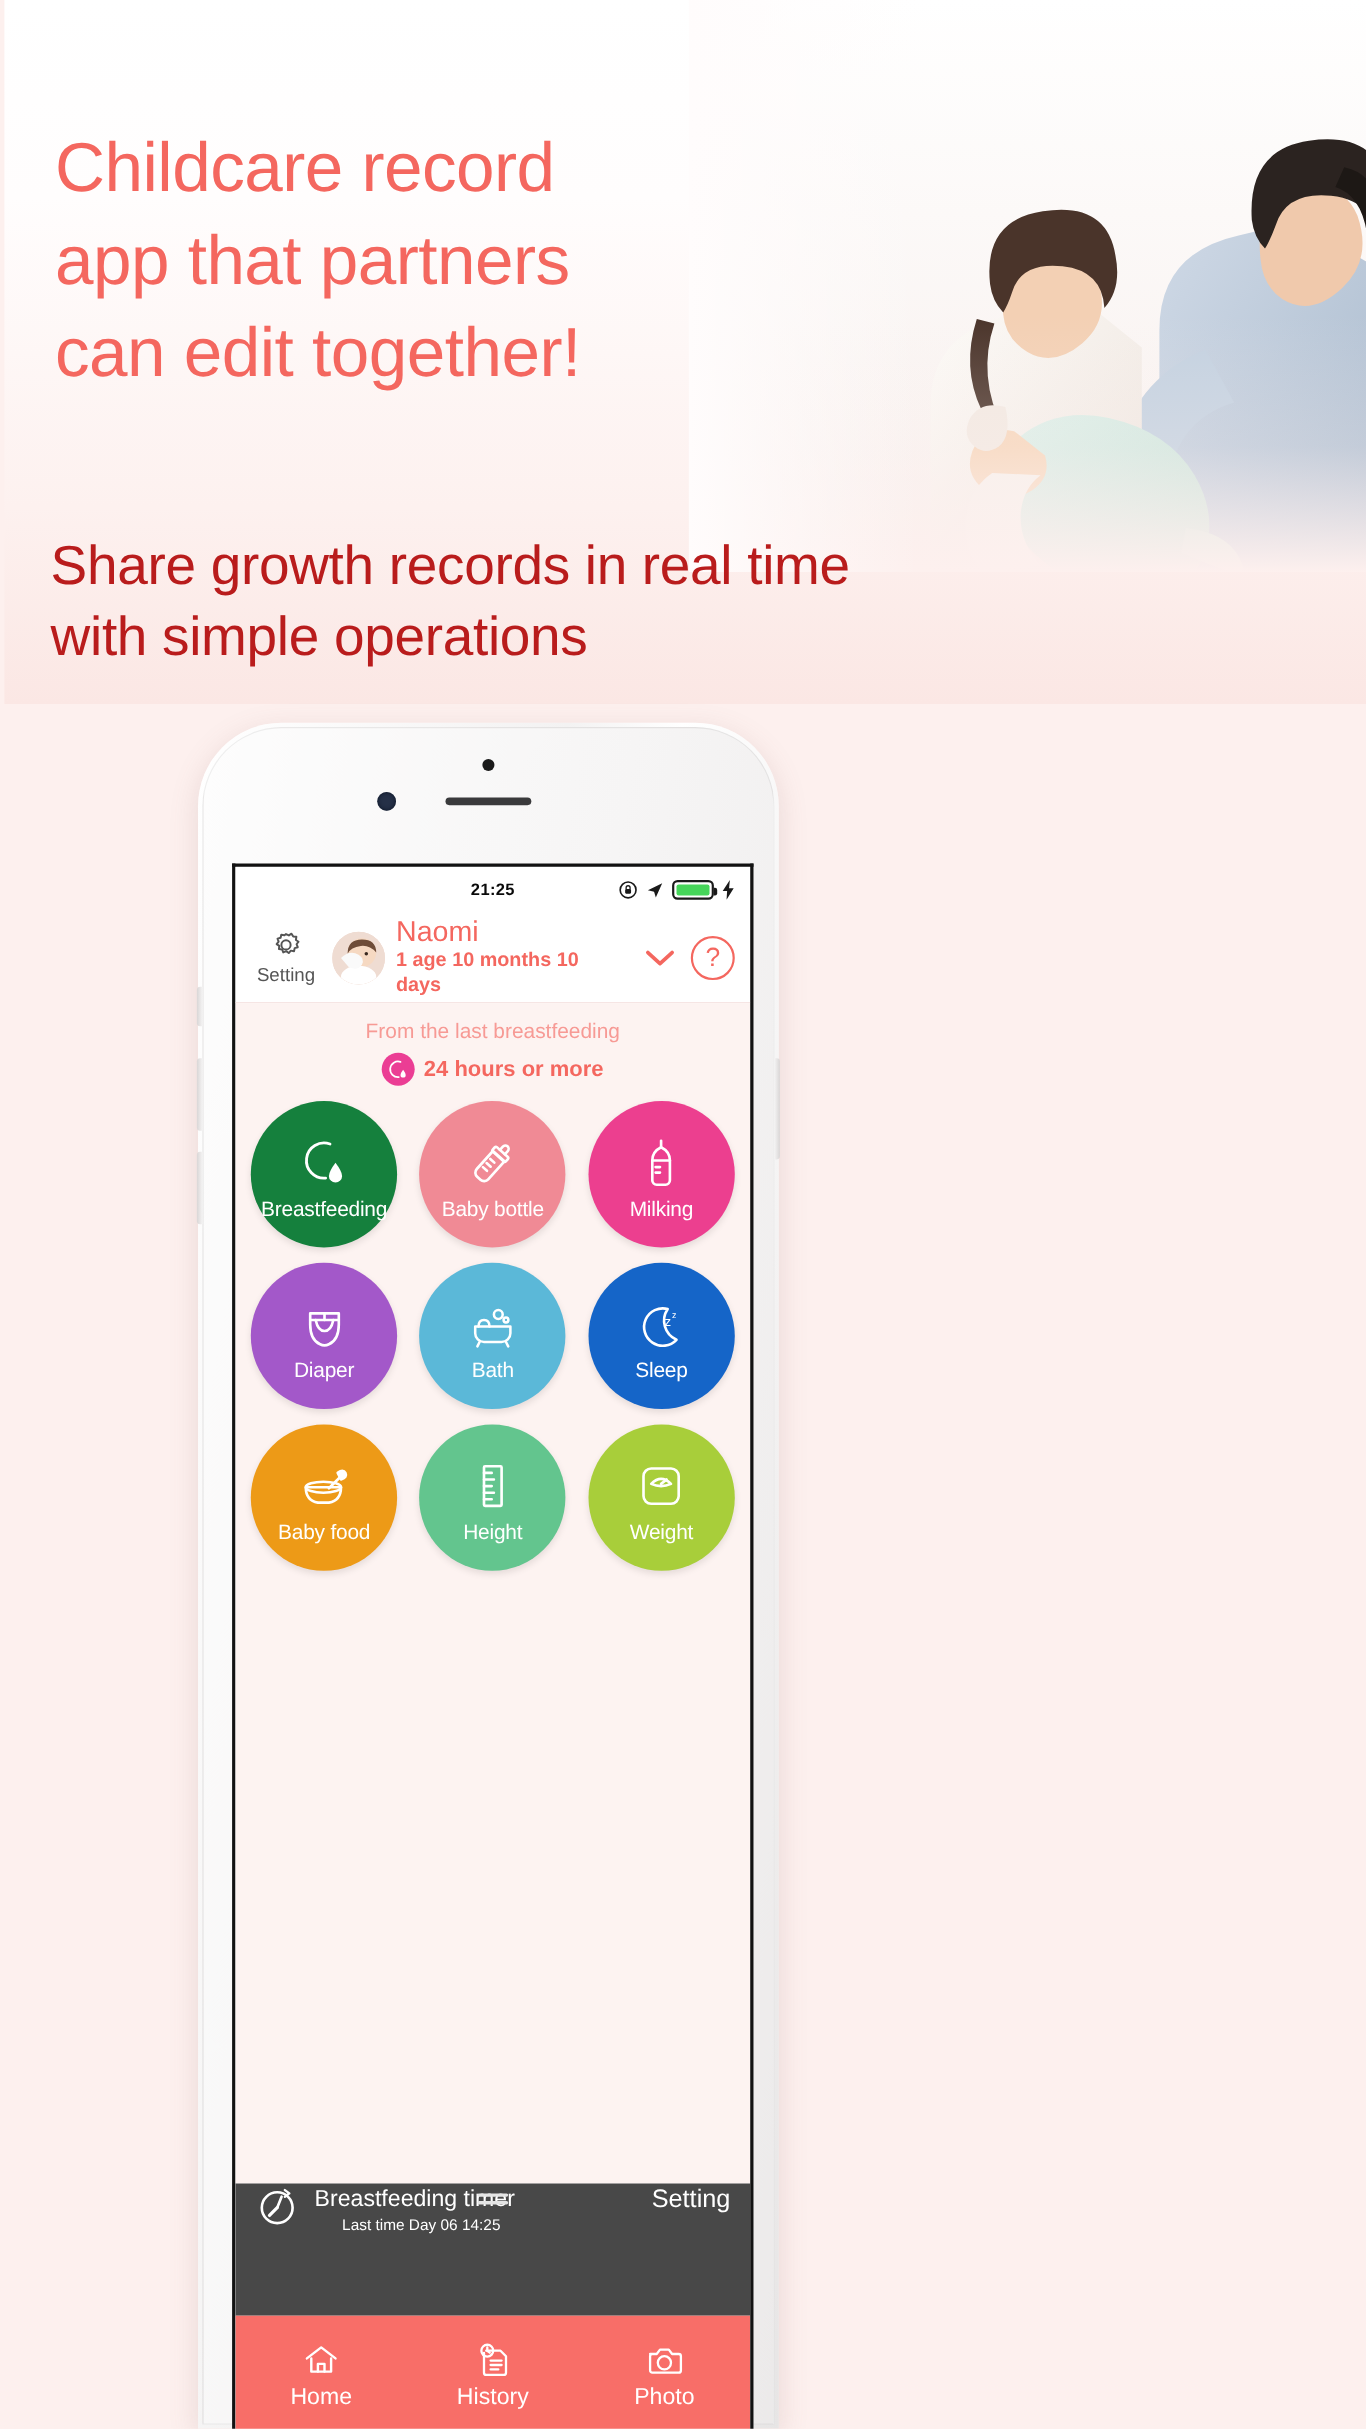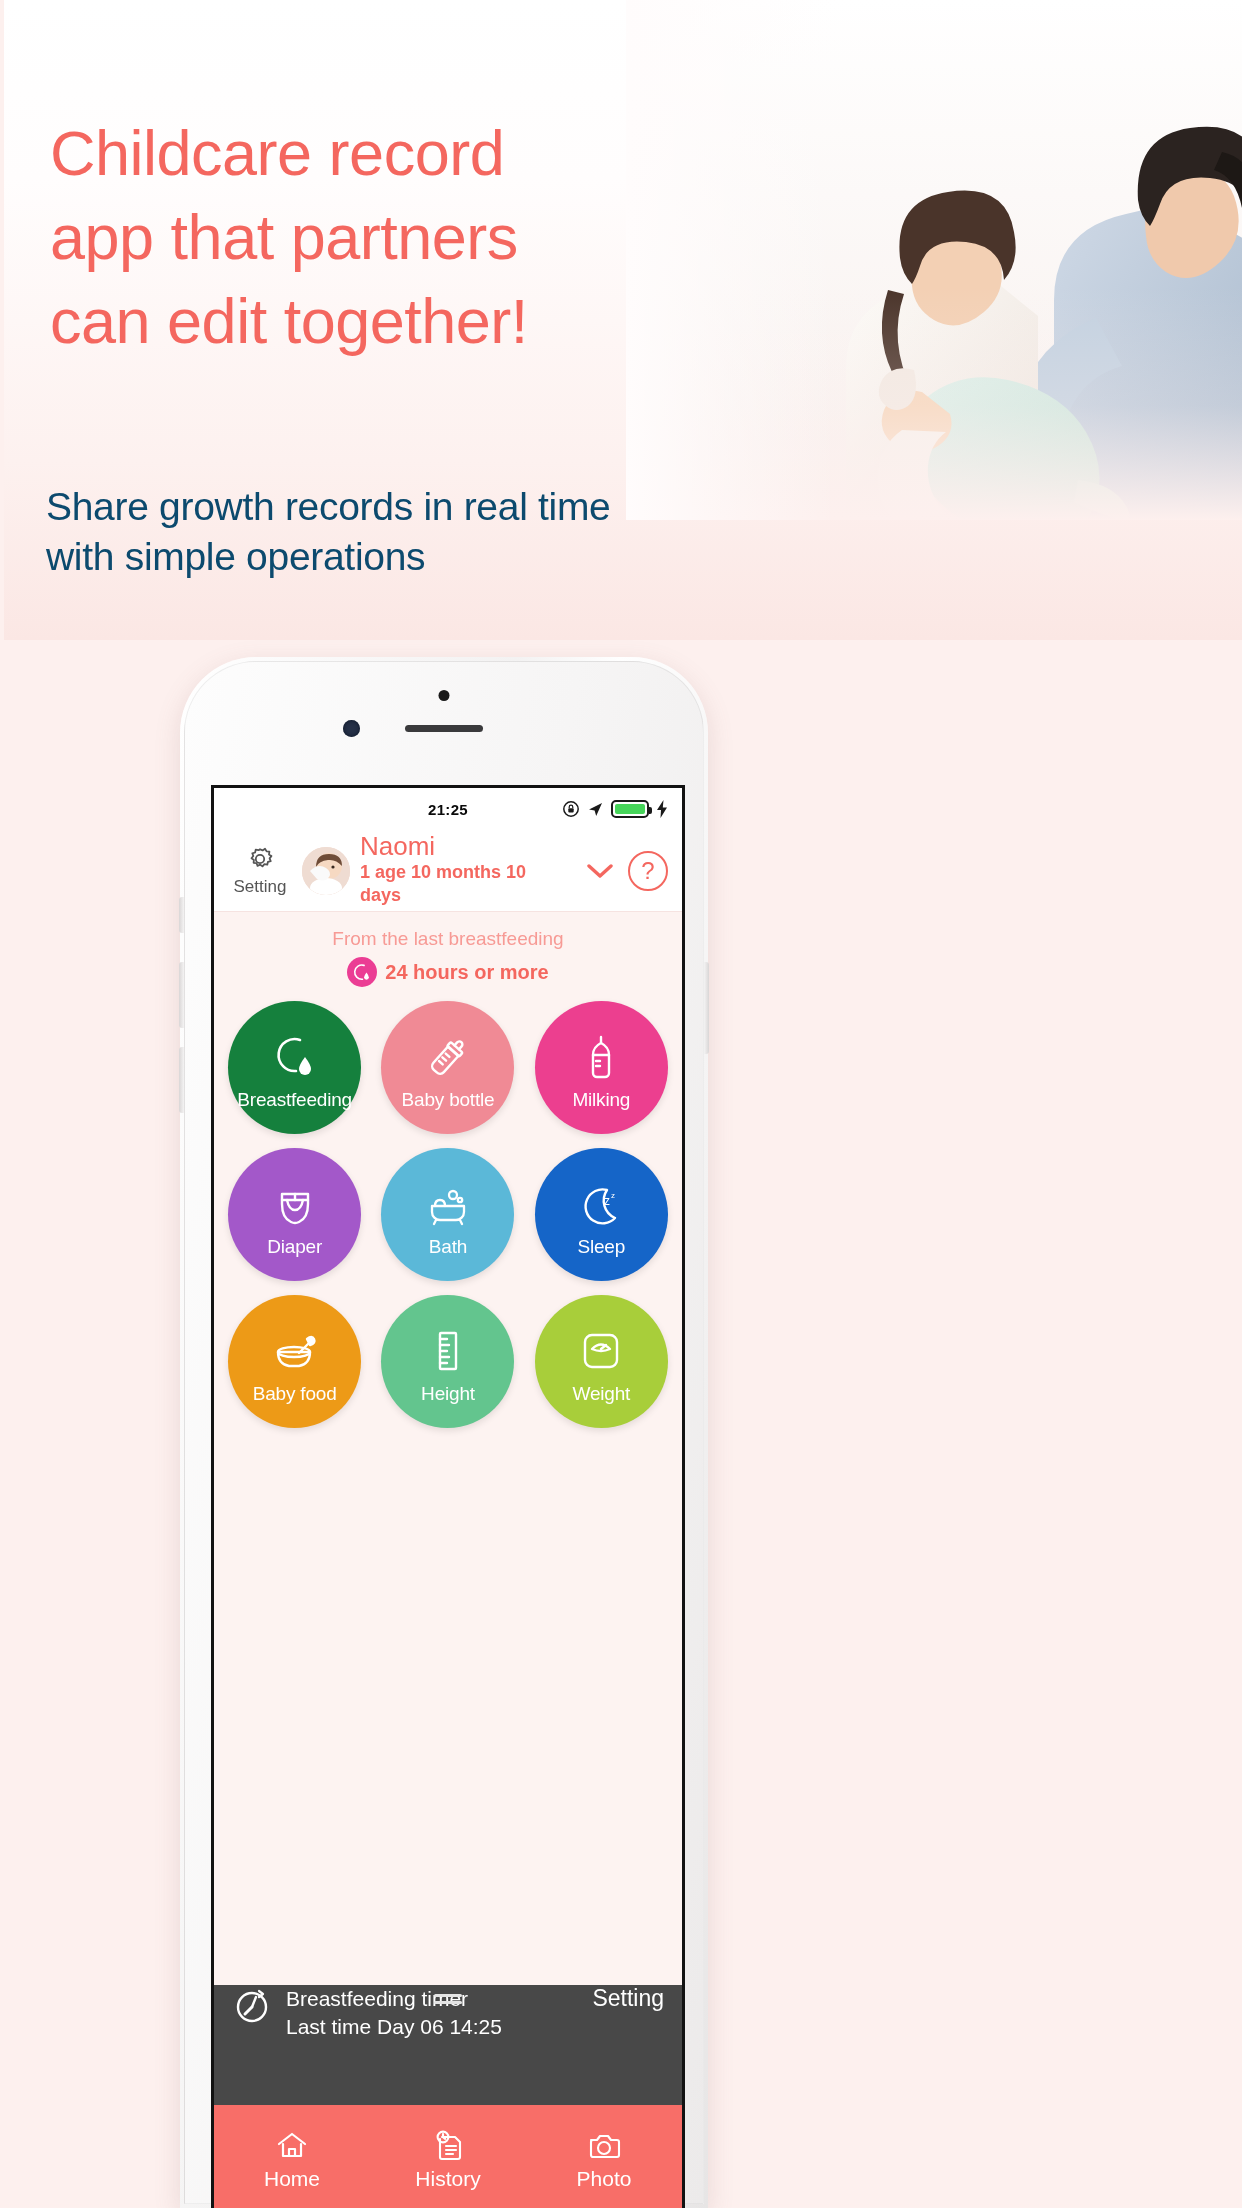--- a/index.html
+++ b/index.html
@@ -42,8 +42,8 @@
 
   #subhead {
     position:absolute; left:46px; top:482px; width:860px;
-    color:#0c4a6e;
-    font-size:39px; line-height:1.28; font-weight:400;
+    color:#b91c1c;
+    font-size:50px; line-height:1.28; font-weight:400;
     letter-spacing:-.3px;
     white-space:pre-line;
   }

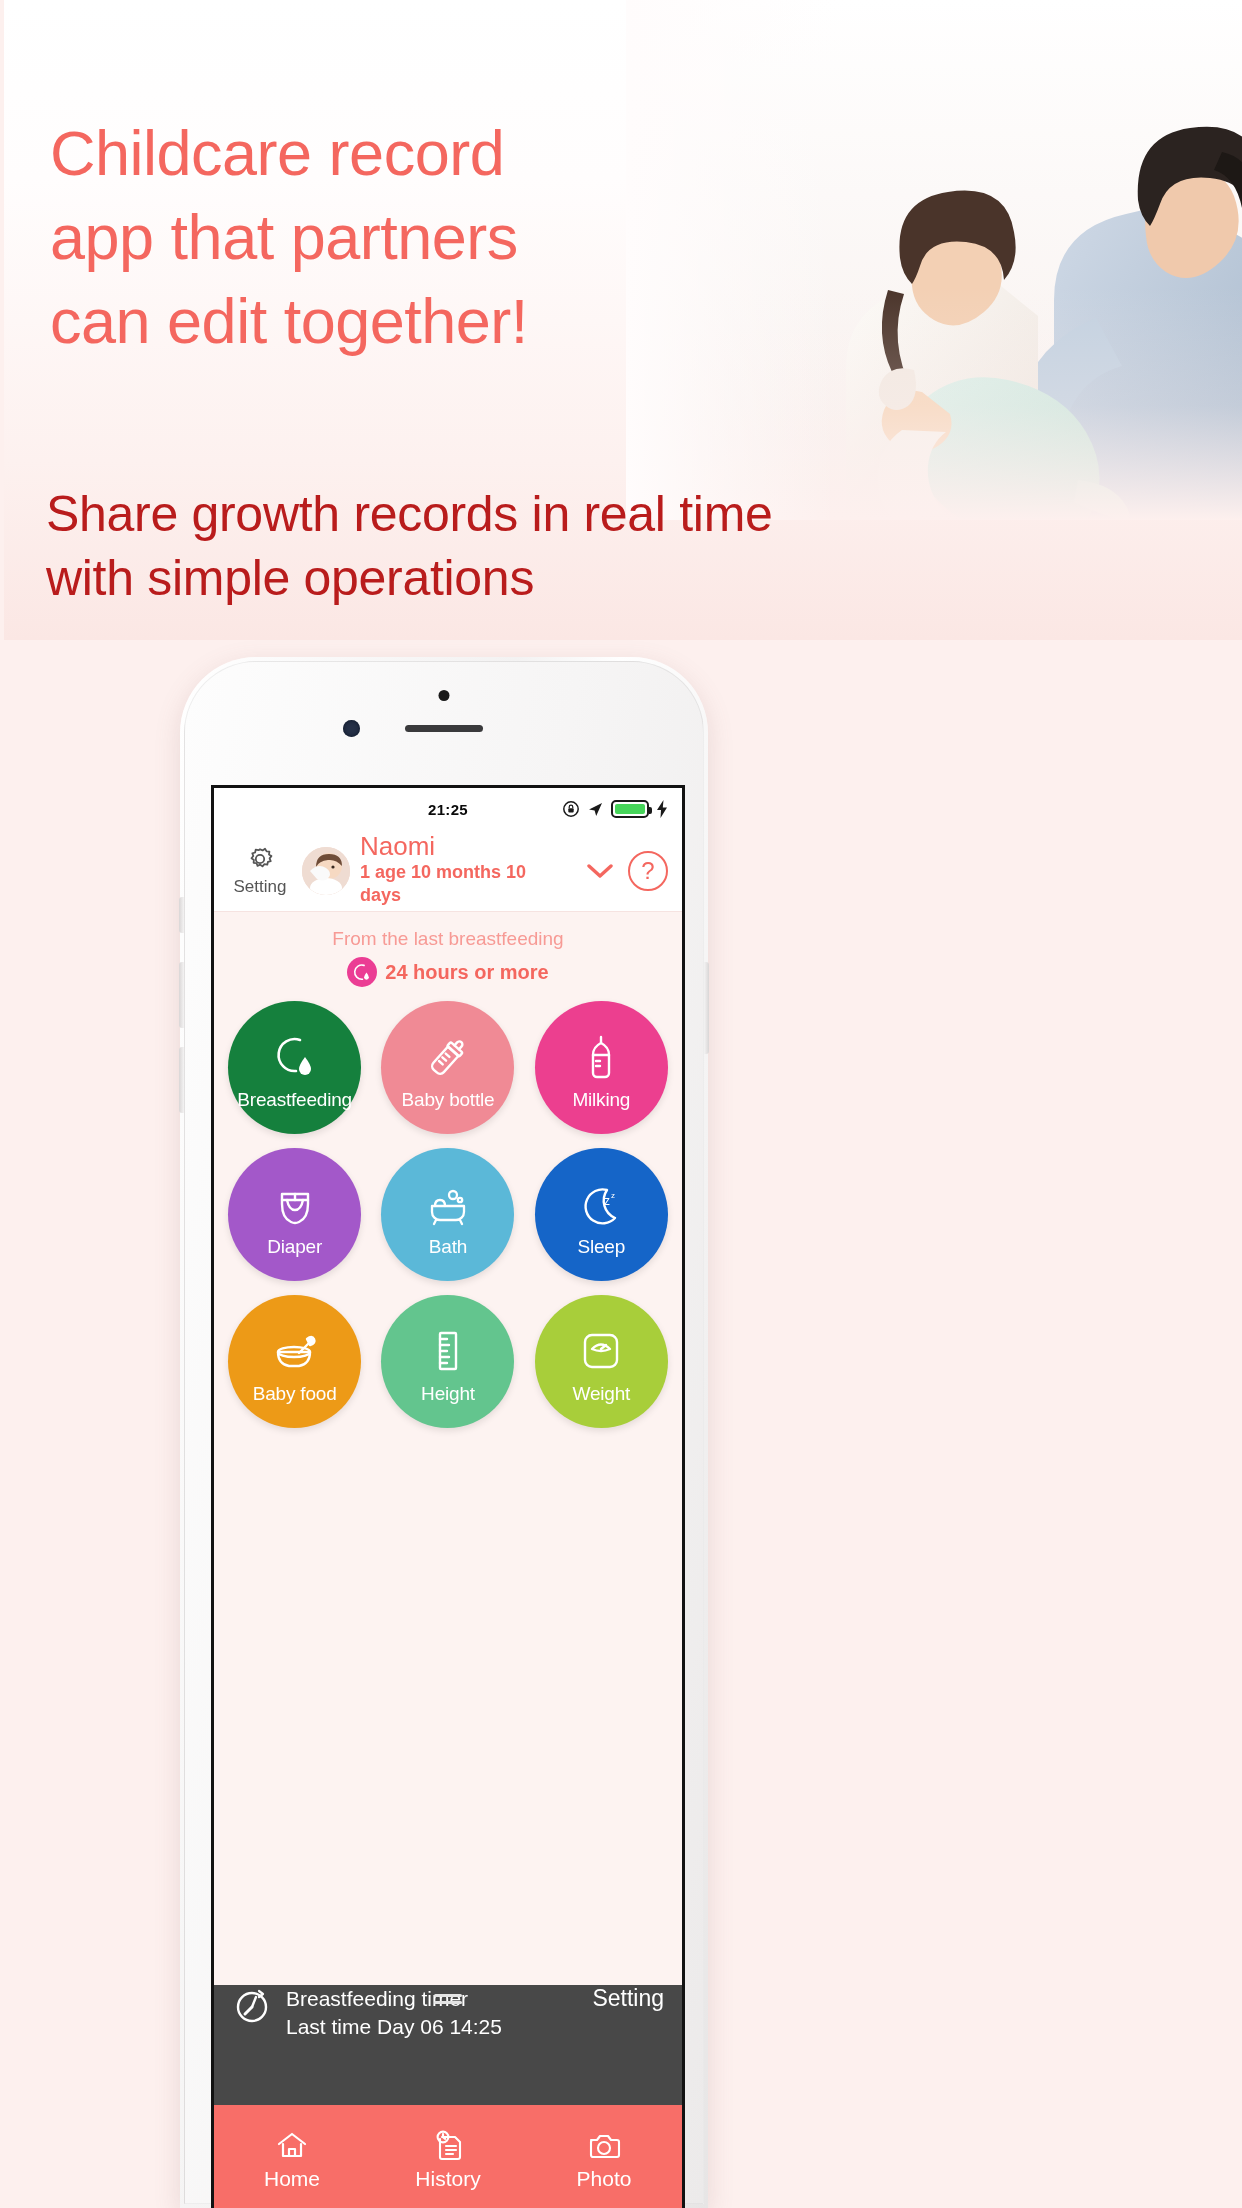--- a/index.html
+++ b/index.html
@@ -144,7 +144,7 @@
   #grabber span { display:block; height:3px; background:#e4e4e4; border-radius:2px; margin-bottom:4px;}
   #timer-txt { line-height:1.35; }
   #timer-title { font-size:21px;}
-  #timer-last { font-size:21px;}
+  #timer-last { font-size:14px;margin-left:25px;}
   #timer-setting { margin-left:auto; font-size:23px;}
 
   

